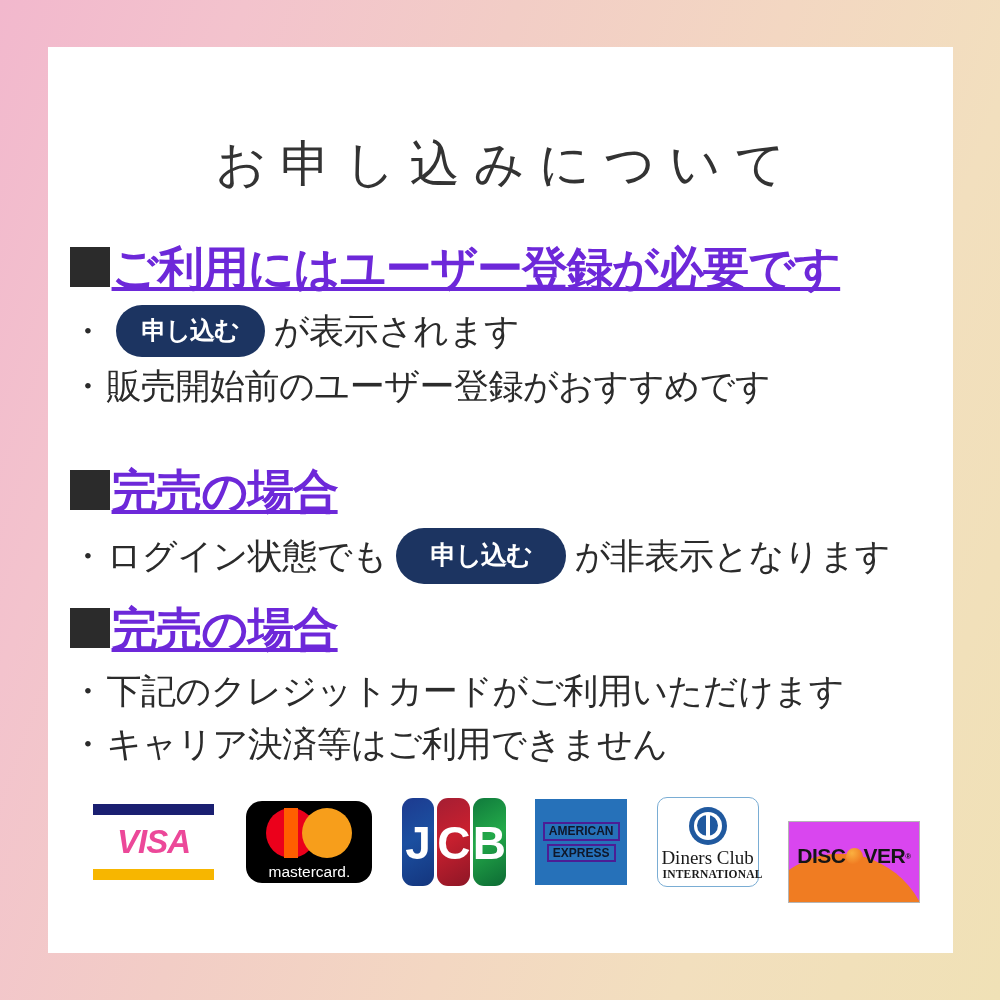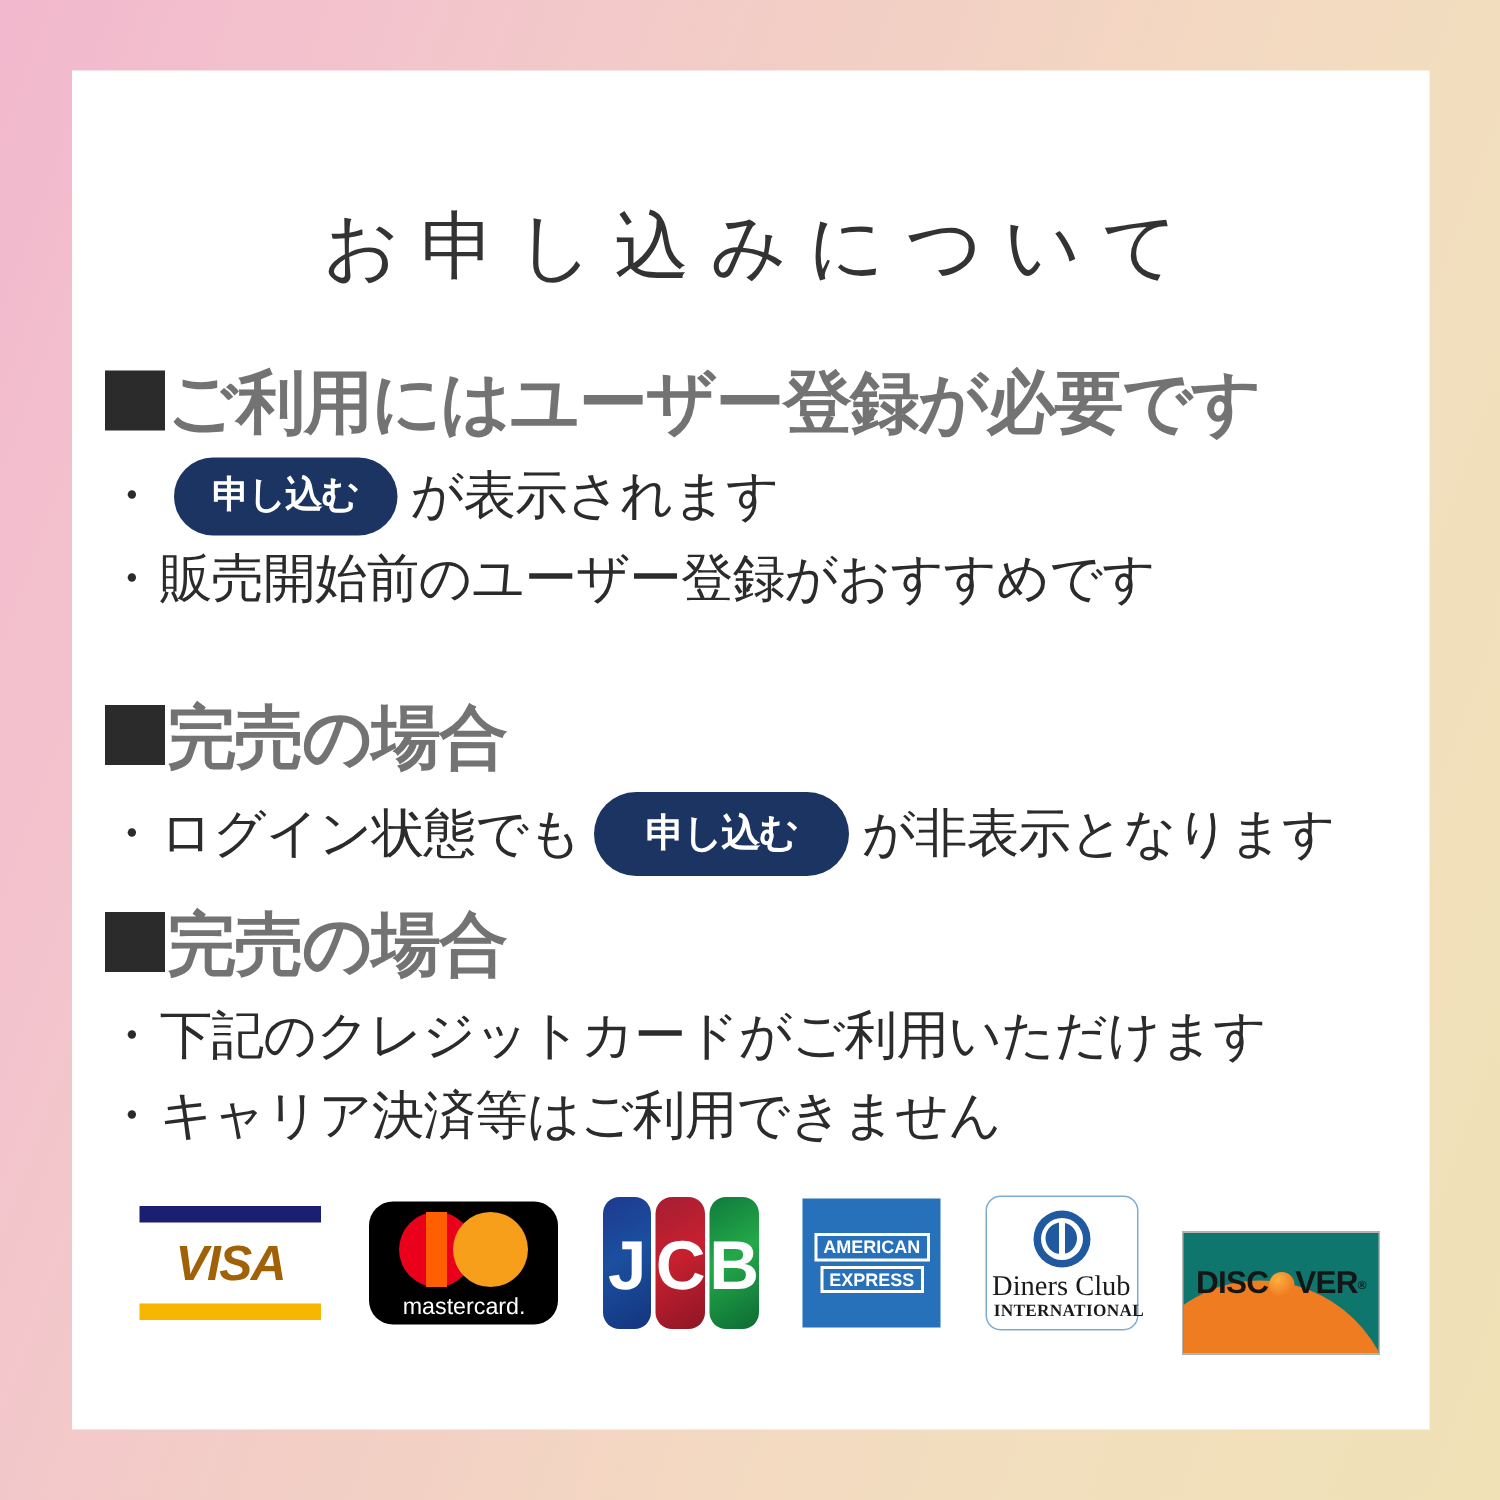--- a/index.html
+++ b/index.html
@@ -57,10 +57,11 @@
   .sec-heading {
     font-size: 46px;
     line-height: 1.12;
-    color: #737373;
+    color: #6d28d9;
     font-weight: 700;
     white-space: nowrap;
     letter-spacing: -1px;
+    text-decoration: underline;
   }
   .sq {
     display: inline-block;

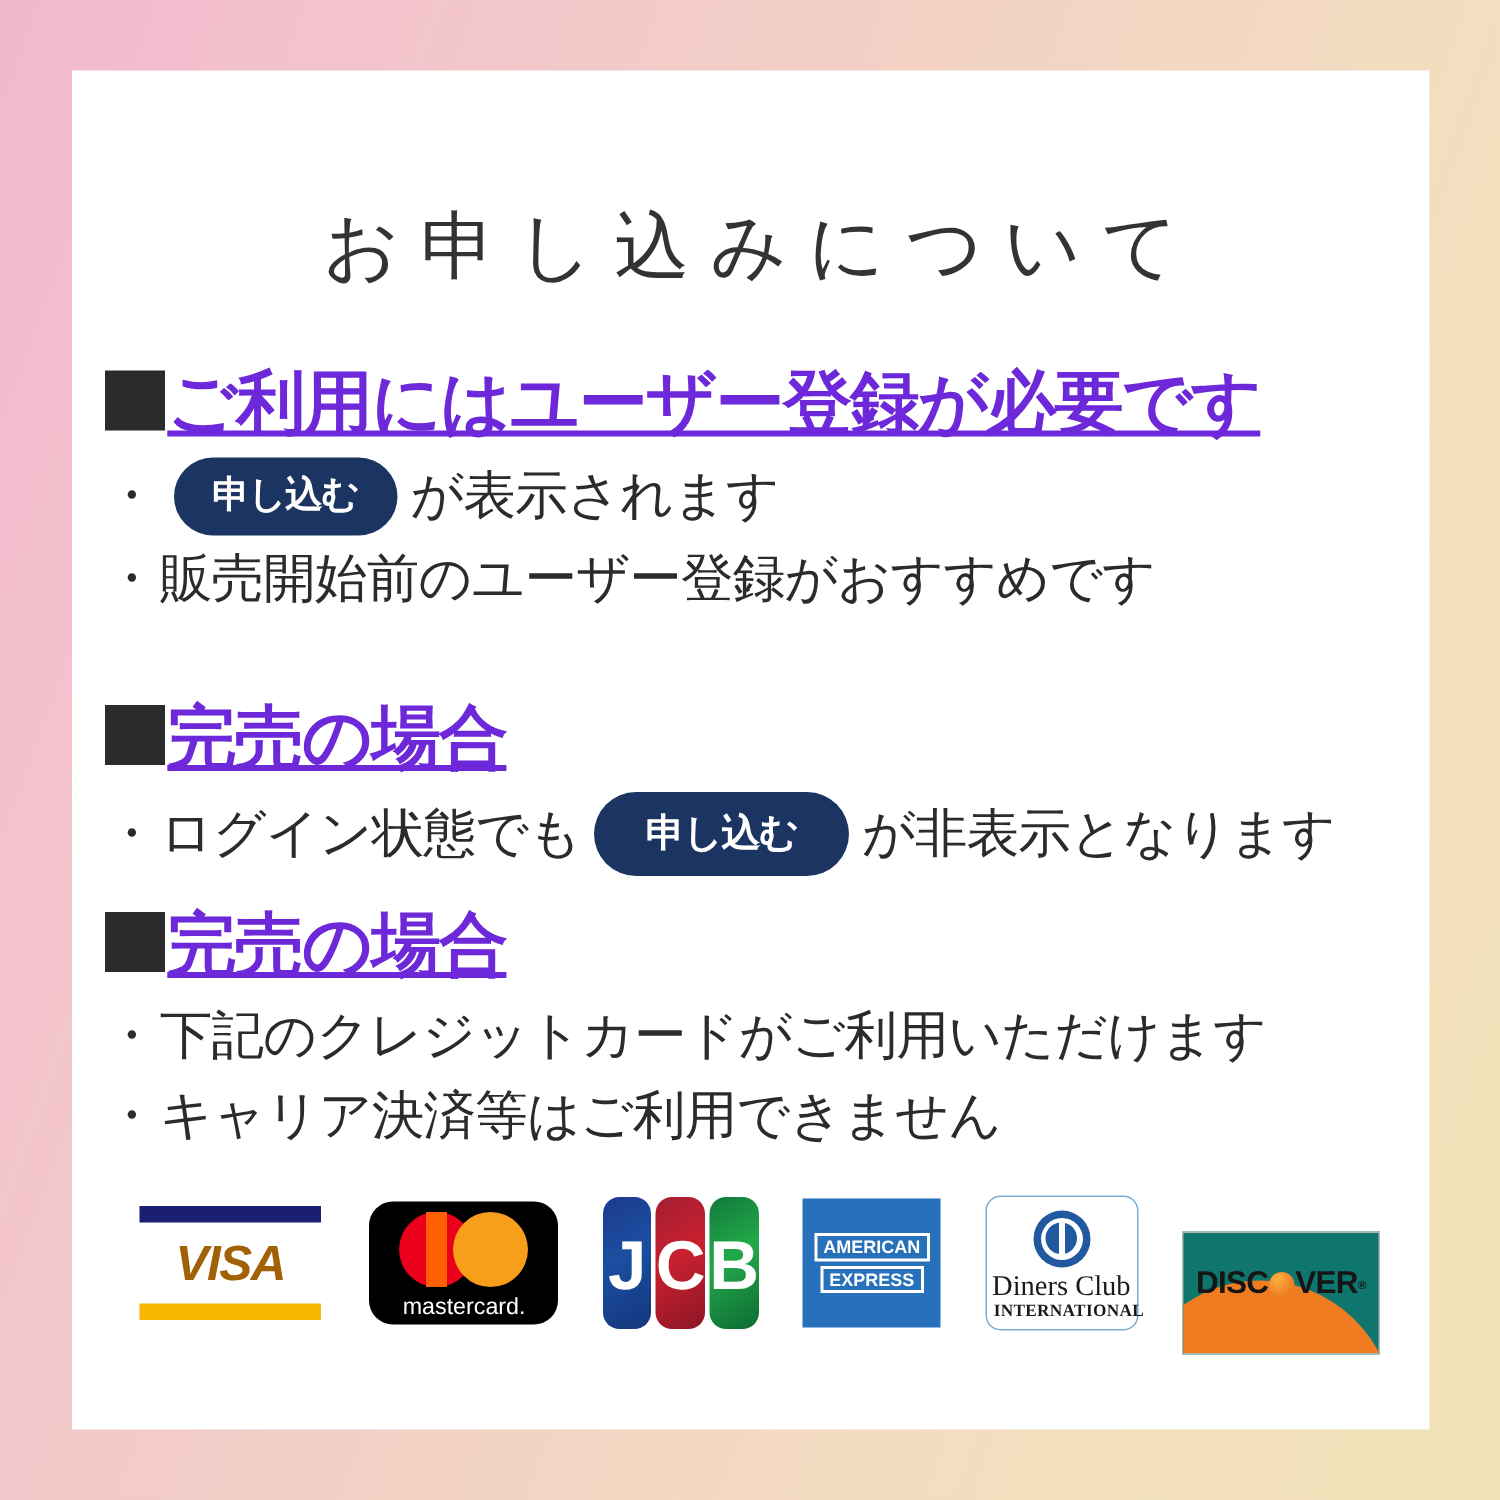--- a/index.html
+++ b/index.html
@@ -130,7 +130,7 @@
   .visa .word {
     flex: 1; display: flex; align-items: center; justify-content: center;
     font-size: 33px; font-weight: 700; font-style: italic;
-    color: #a16207; letter-spacing: -1px;
+    color: #ec4899; letter-spacing: -1px;
     font-family: "Liberation Sans", sans-serif;
   }
 

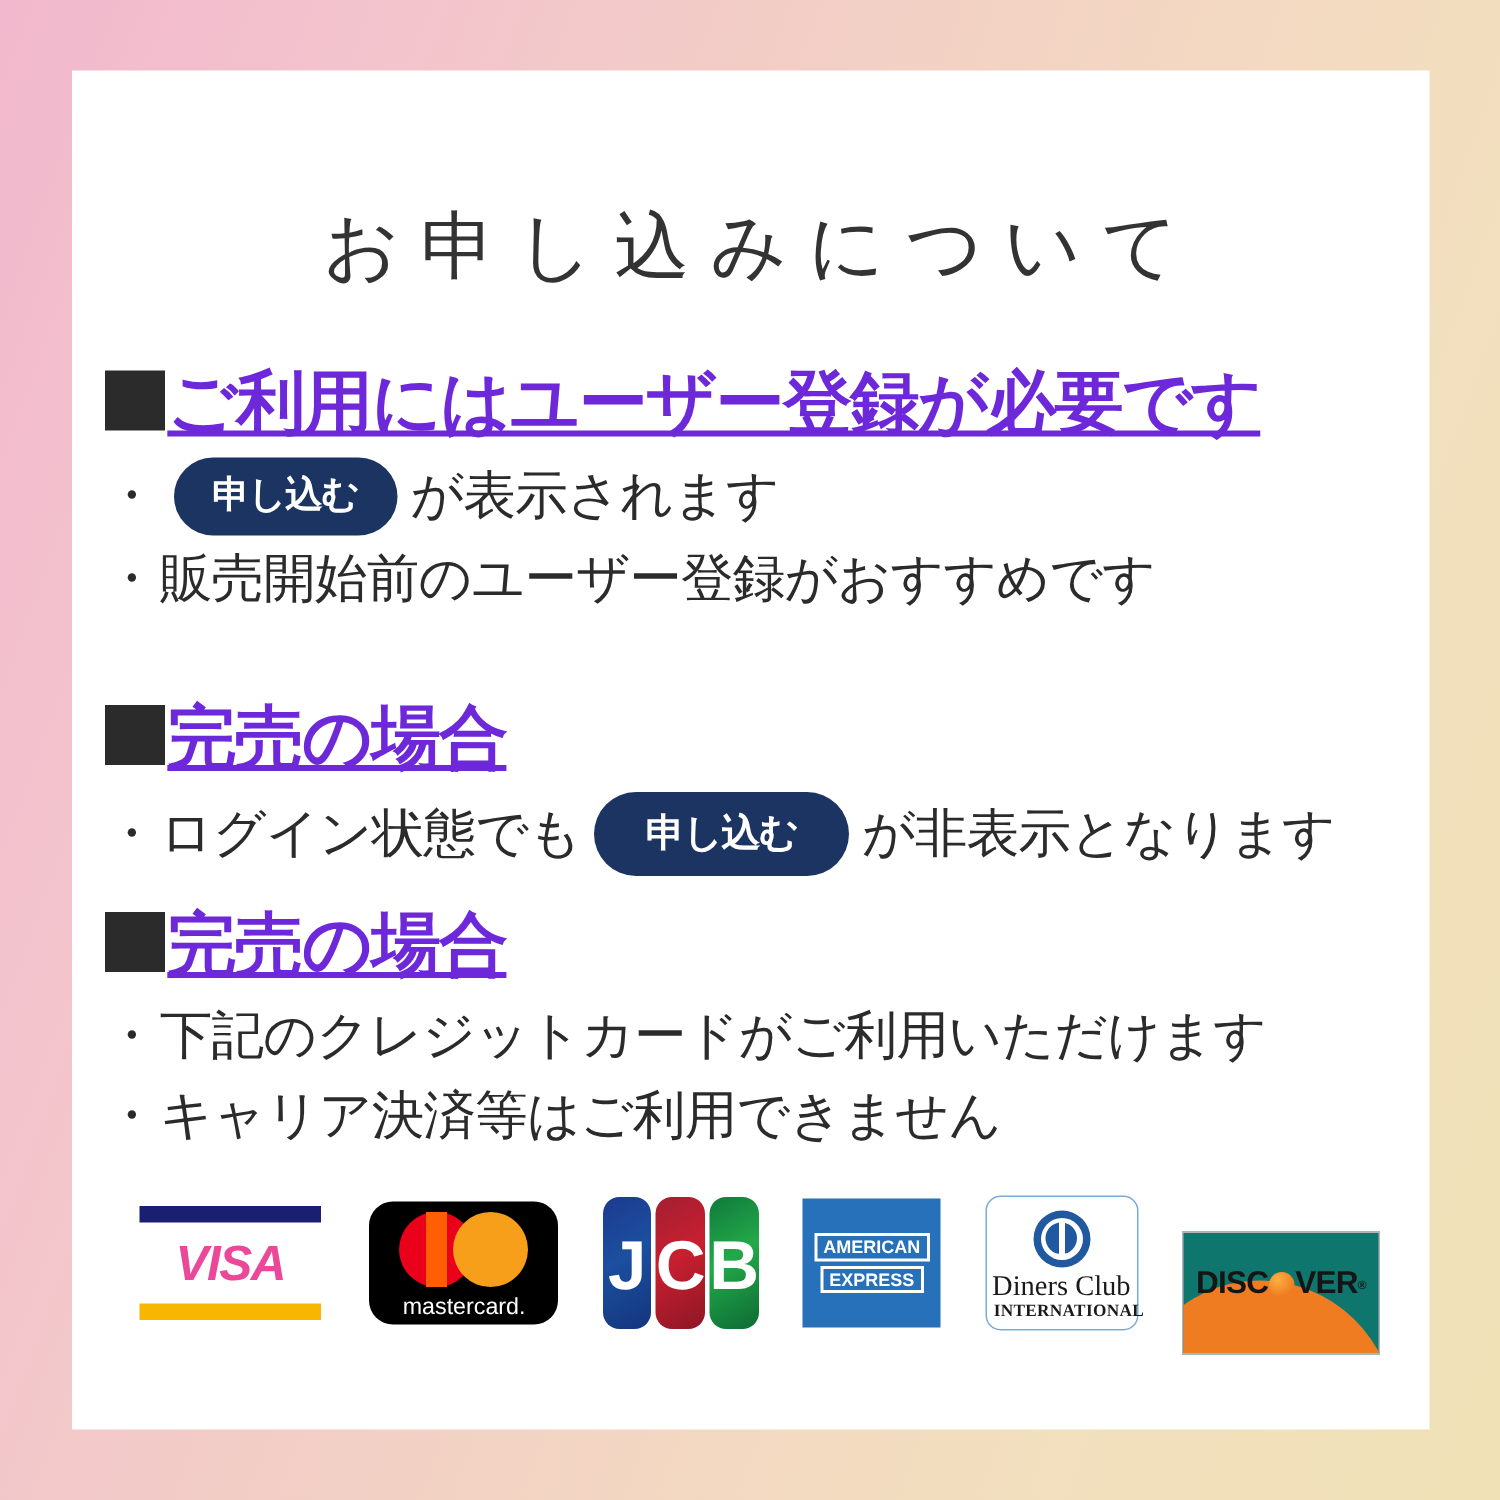--- a/index.html
+++ b/index.html
@@ -178,7 +178,7 @@
     justify-content: center; gap: 3px;
   }
   .amex .ln {
-    border: 2px solid #ffffff; color: #ffffff;
+    border: 2px solid #4c1d95; color: #0f172a;
     font-size: 12px; font-weight: 700; letter-spacing: 0px;
     padding: 1px 4px; line-height: 1.05;
     font-family: "Liberation Sans", sans-serif;

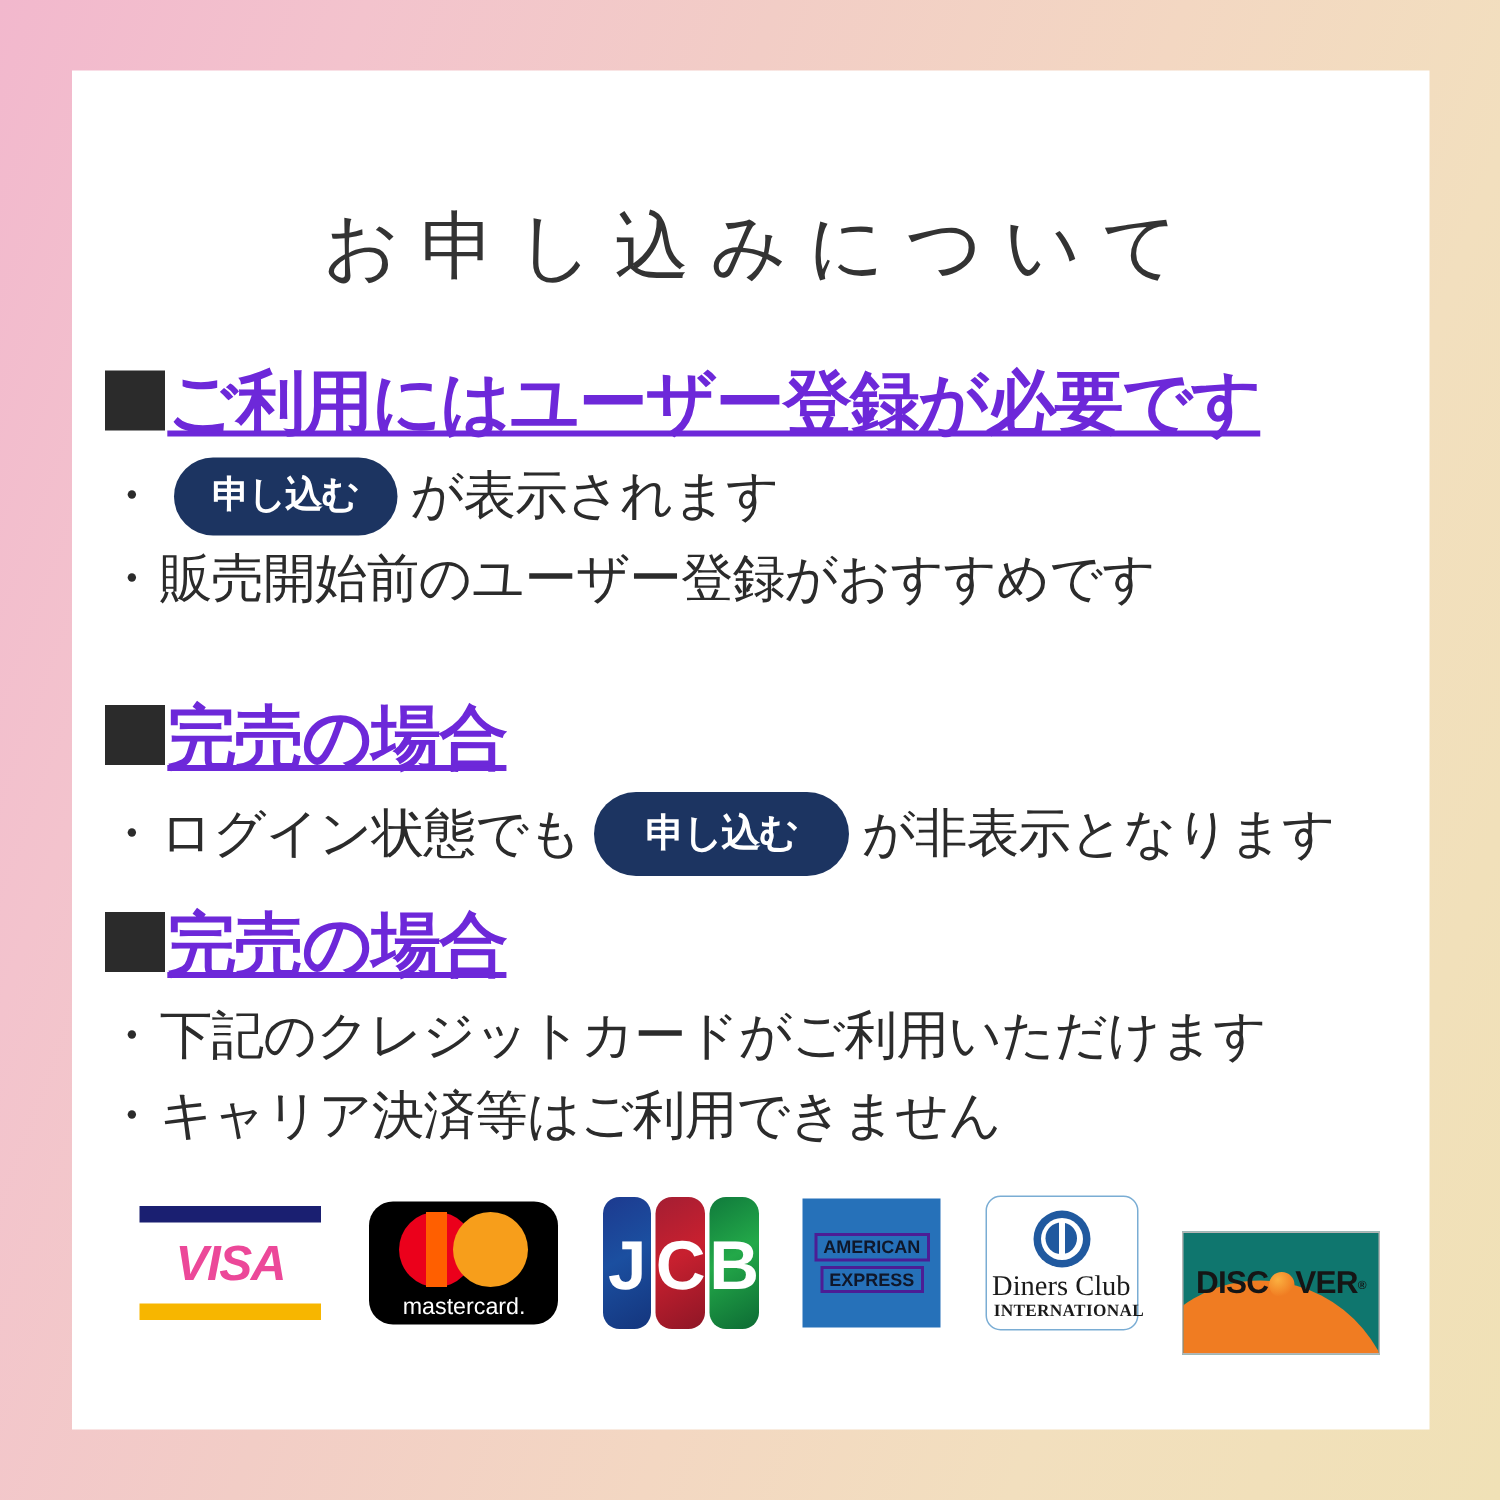--- a/index.html
+++ b/index.html
@@ -221,7 +221,7 @@
 
   
   .disc {
-    width: 132px; height: 82px; background: #0f766e;
+    width: 132px; height: 82px; background: #d946ef;
     border: 1.5px solid #b5b5b5; position: relative; overflow: hidden;
     display: flex; align-items: center; justify-content: center; margin-top: 40px;
   }

